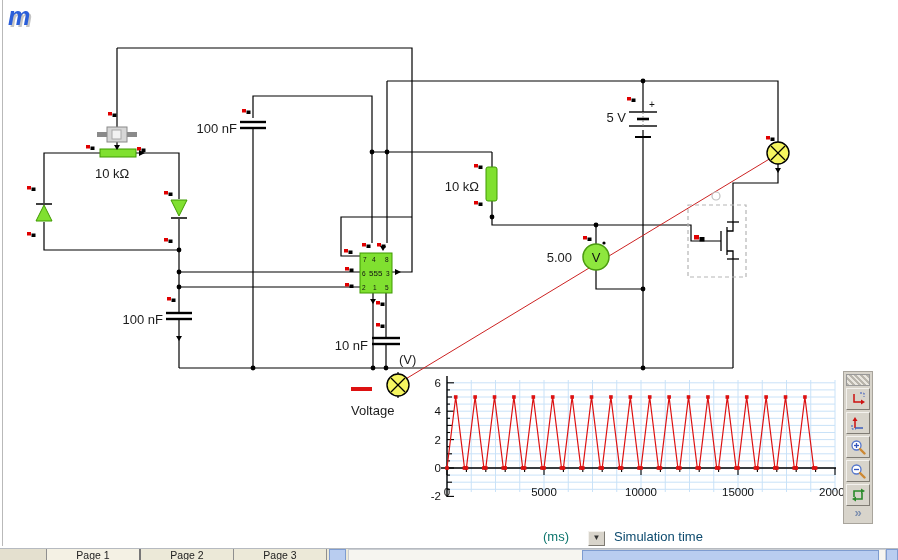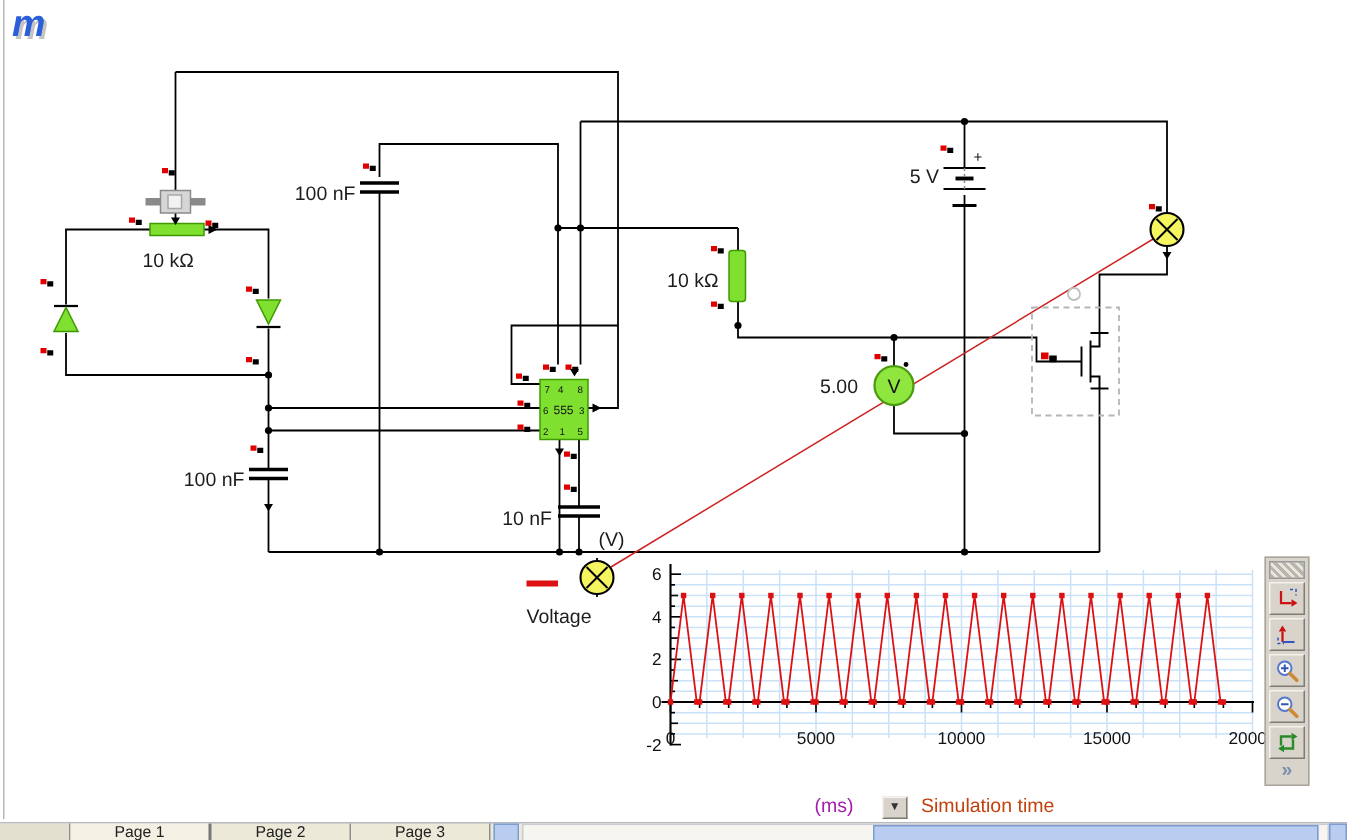--- a/index.html
+++ b/index.html
@@ -26,7 +26,7 @@
   .tb-more{font-size:13px;color:#7d8fae;font-weight:bold;line-height:10px;height:12px;cursor:pointer;}
 
   
-  .xunit{position:absolute;left:543px;top:529px;font-size:13px;color:#a21caf;}
+  .xunit{position:absolute;left:543px;top:529px;font-size:13px;color:#0f766e;}
   .xname{position:absolute;left:614px;top:529px;font-size:13px;color:#c2410c;}
   .unit-drop{position:absolute;left:588px;top:531px;width:15px;height:13px;background:#d8d4cb;
         border-top:1px solid #f4f2ee;border-left:1px solid #f4f2ee;border-right:1px solid #7d7a72;

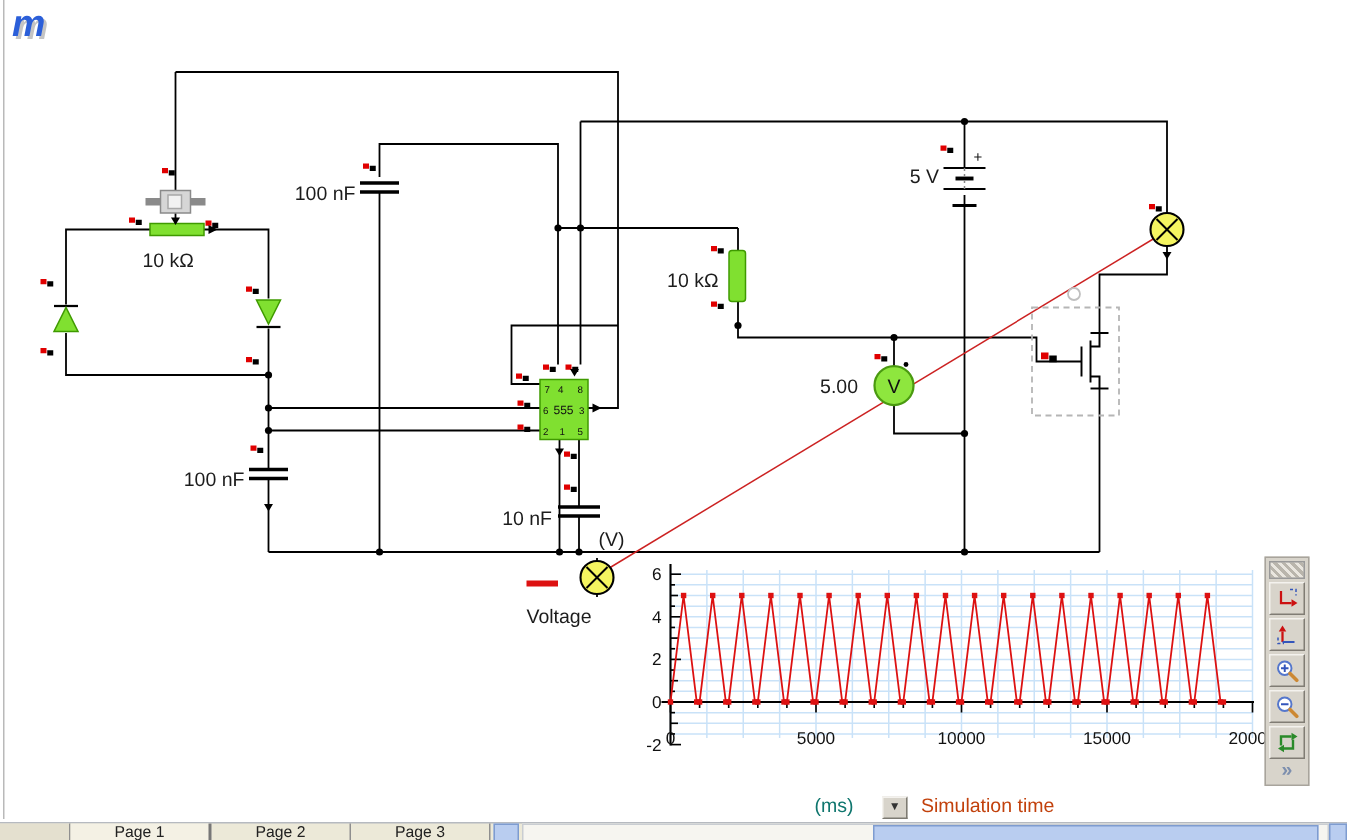--- a/index.html
+++ b/index.html
@@ -27,7 +27,7 @@
 
   
   .xunit{position:absolute;left:543px;top:529px;font-size:13px;color:#0f766e;}
-  .xname{position:absolute;left:614px;top:529px;font-size:13px;color:#c2410c;}
+  .xname{position:absolute;left:614px;top:529px;font-size:13px;color:#0c4a6e;}
   .unit-drop{position:absolute;left:588px;top:531px;width:15px;height:13px;background:#d8d4cb;
         border-top:1px solid #f4f2ee;border-left:1px solid #f4f2ee;border-right:1px solid #7d7a72;
         border-bottom:1px solid #7d7a72;font-size:8px;color:#333;text-align:center;line-height:12px;cursor:pointer;}

